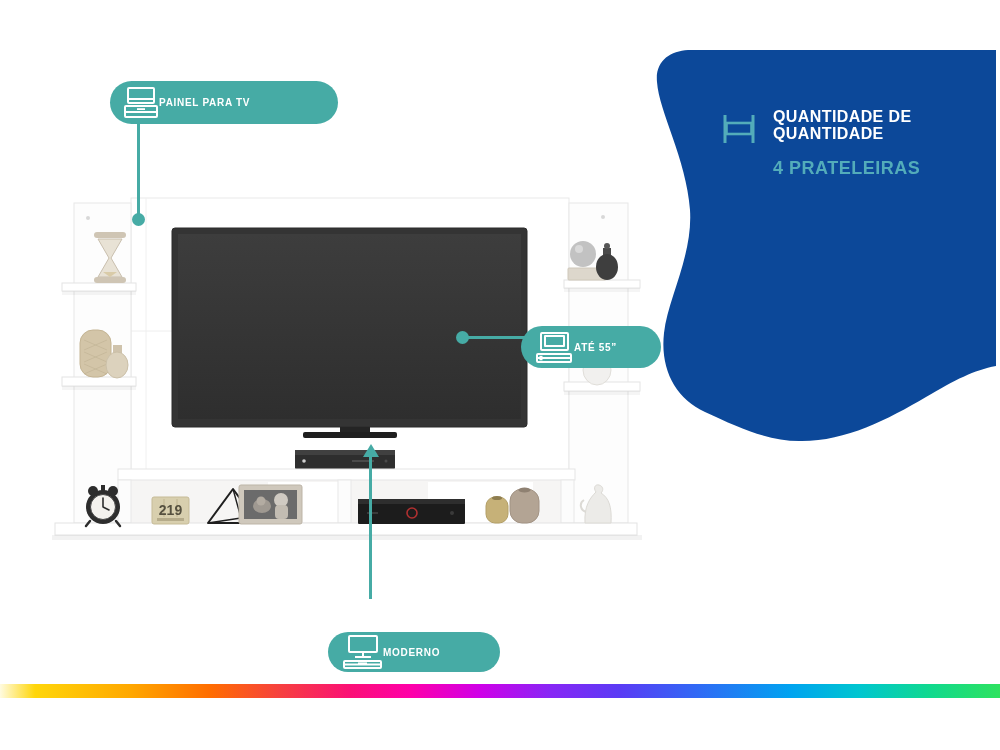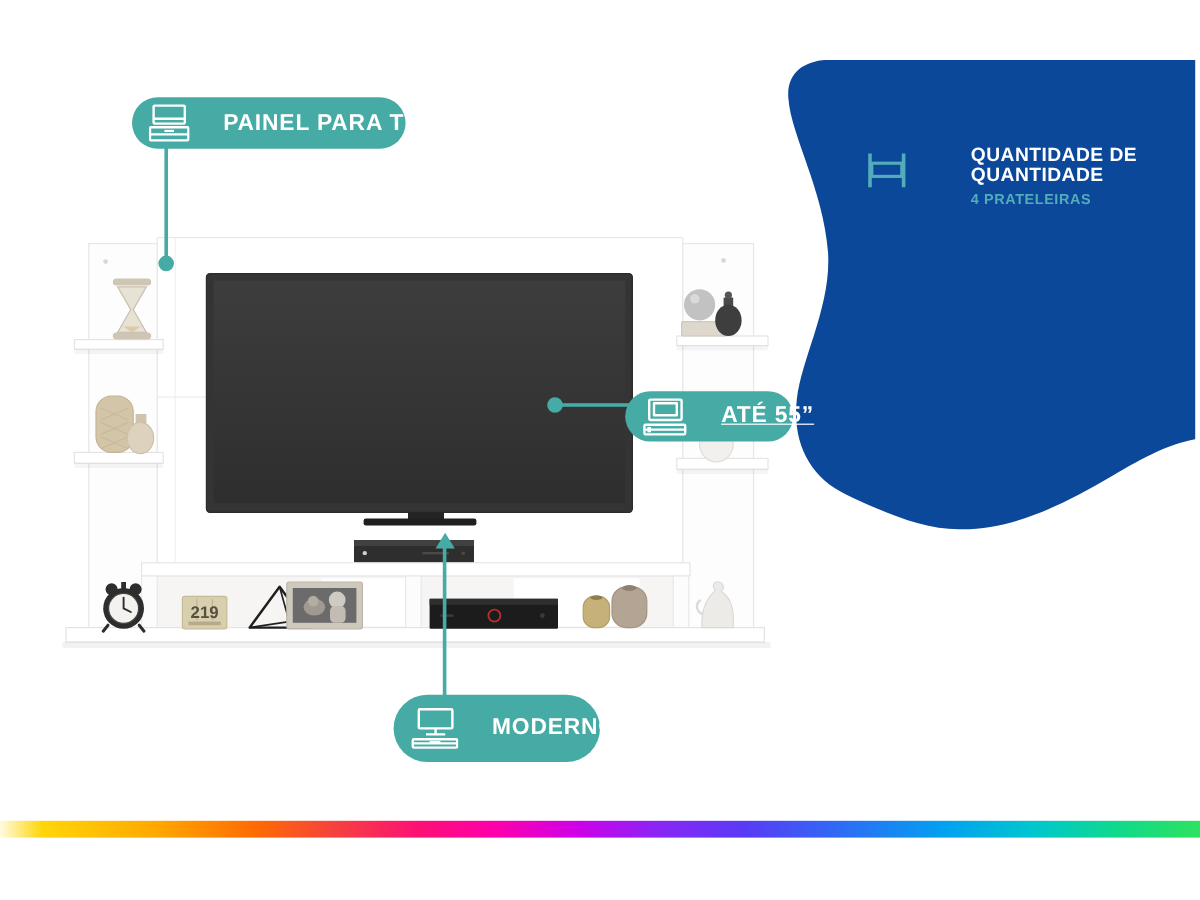--- a/index.html
+++ b/index.html
@@ -15,9 +15,9 @@
   .product-svg{position:absolute;left:0;top:0;width:1000px;height:750px;}
   
   .pill{
-    position:absolute;display:flex;align-items:center;gap:28px;
+    position:absolute;display:flex;align-items:center;gap:1px;
     background:var(--teal,#46ABA5);border-radius:999px;padding:0 22px 0 14px;
-    box-sizing:border-box;color:#fff;font-weight:bold;font-size:19px;
+    box-sizing:border-box;color:#fff;font-weight:bold;font-size:10px;
     letter-spacing:.7px;white-space:nowrap;z-index:30;
   }
   .pill .picon{flex:0 0 auto;display:flex;align-items:center;}

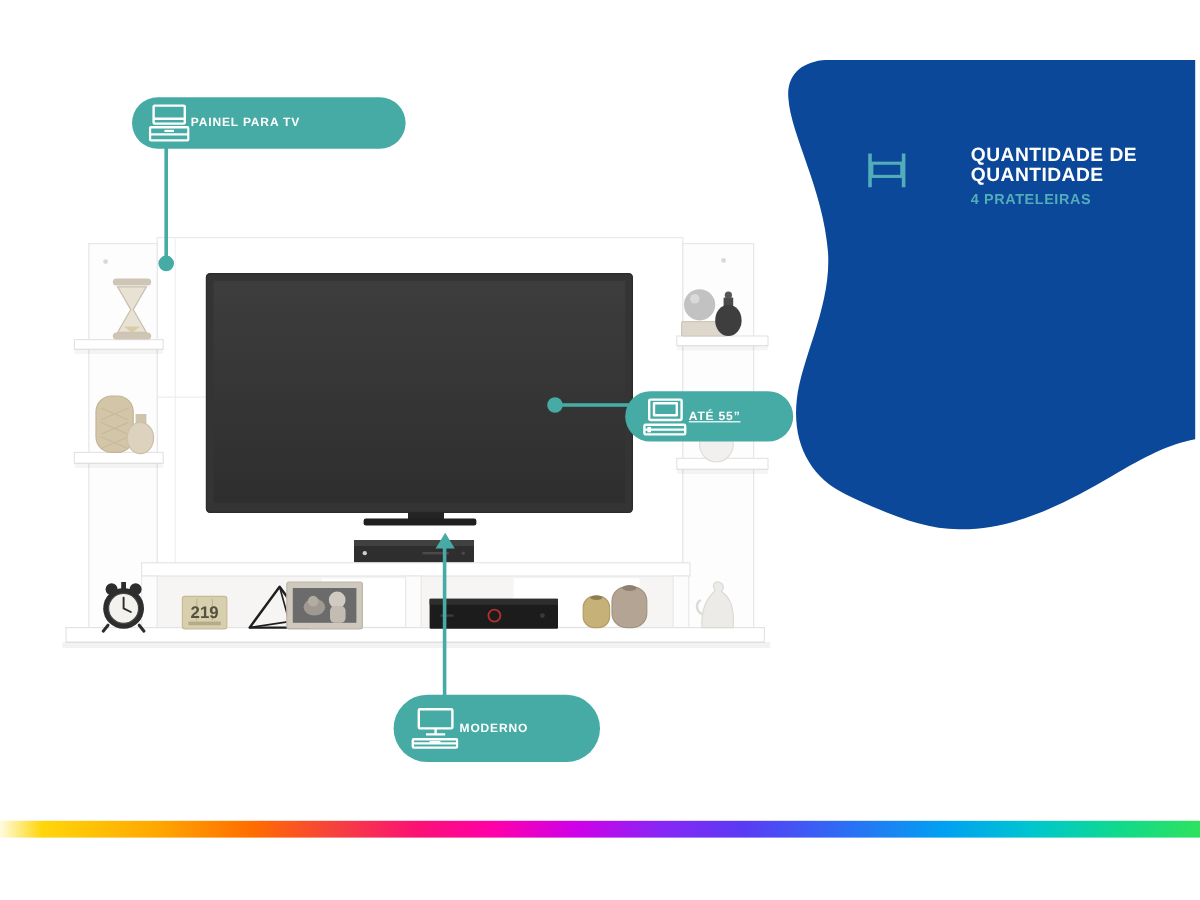--- a/index.html
+++ b/index.html
@@ -34,7 +34,7 @@
   }
   
   .spec{position:absolute;z-index:10;display:flex;align-items:flex-start;}
-  .spec-1{left:721px;top:121px;gap:36px;}
+  .spec-1{left:721px;top:108px;}
   .spec-2{left:719px;top:224px;}
   .spec-icon{width:52px;flex:0 0 52px;padding-top:4px;}
   .spec-title{color:#fff;font-weight:bold;font-size:16px;line-height:17px;letter-spacing:.4px;white-space:nowrap;}

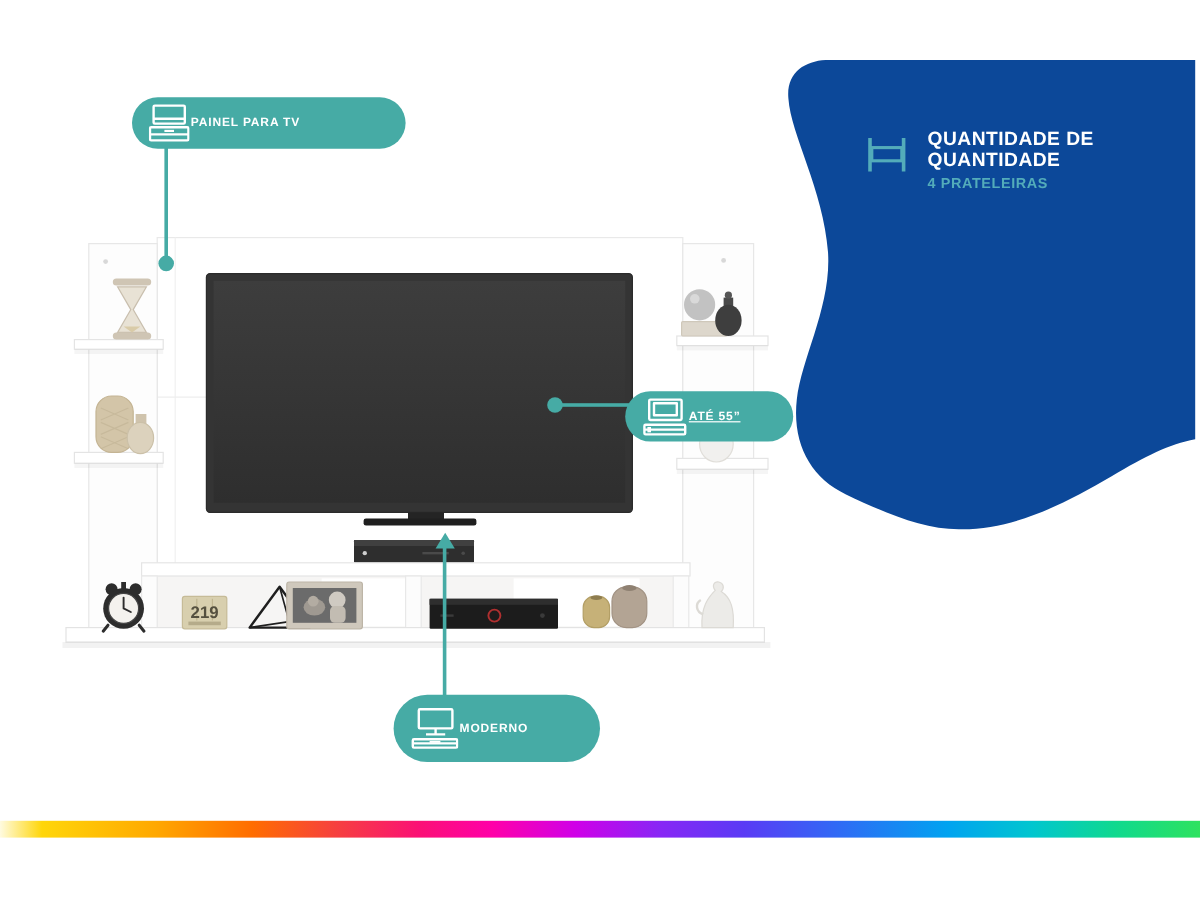--- a/index.html
+++ b/index.html
@@ -38,7 +38,7 @@
   .spec-2{left:719px;top:224px;}
   .spec-icon{width:52px;flex:0 0 52px;padding-top:4px;}
   .spec-title{color:#fff;font-weight:bold;font-size:16px;line-height:17px;letter-spacing:.4px;white-space:nowrap;}
-  .spec-value{color:var(--teal_light,#53ACBA);font-weight:bold;font-size:12px;letter-spacing:.5px;margin-top:4px;white-space:nowrap;}
+  .spec-value{color:var(--teal_light,#53ACBA);font-weight:bold;font-size:18px;letter-spacing:.5px;margin-top:16px;white-space:nowrap;}
   
   .rainbow{
     position:absolute;left:0;top:684px;width:1000px;height:14px;z-index:5;

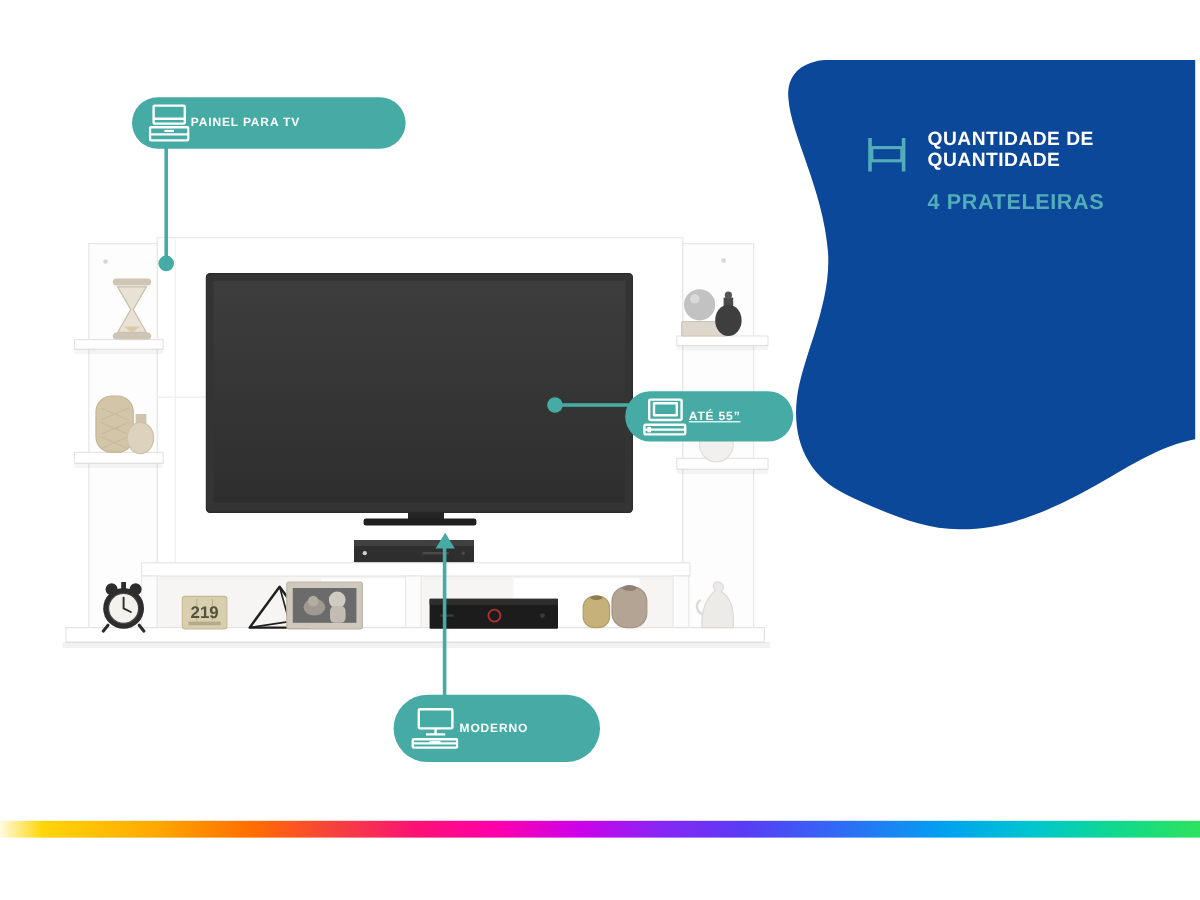--- a/index.html
+++ b/index.html
@@ -22,7 +22,7 @@
   }
   .pill .picon{flex:0 0 auto;display:flex;align-items:center;}
   .pill-painel{left:110px;top:81px;height:43px;width:228px;}
-  .pill-ate55{left:521px;top:326px;height:42px;width:140px;text-decoration:underline;}
+  .pill-ate55{left:521px;top:326px;height:42px;width:140px;}
   .pill-moderno{left:328px;top:579px;height:56px;width:172px;}
   
   .conn{position:absolute;background:var(--teal,#46ABA5);z-index:20;}

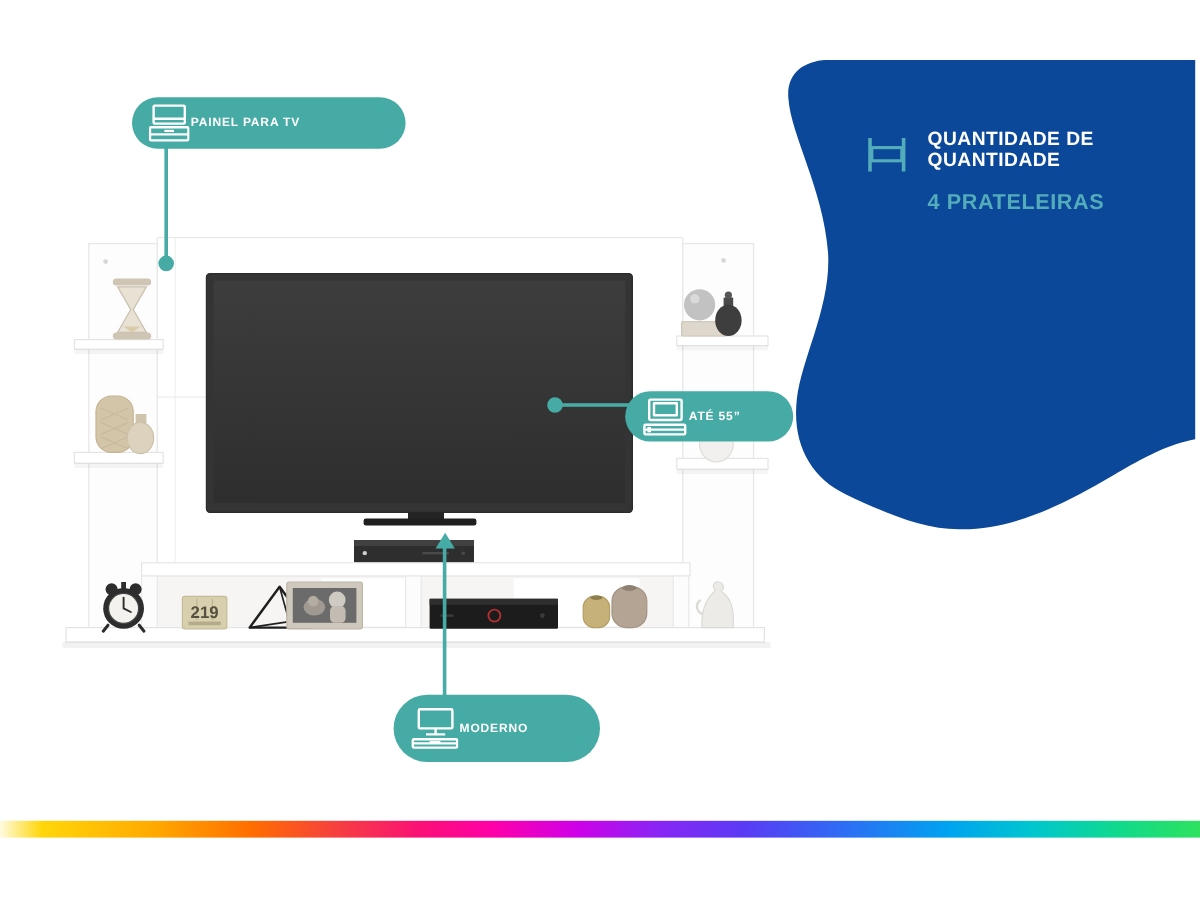--- a/index.html
+++ b/index.html
@@ -23,7 +23,7 @@
   .pill .picon{flex:0 0 auto;display:flex;align-items:center;}
   .pill-painel{left:110px;top:81px;height:43px;width:228px;}
   .pill-ate55{left:521px;top:326px;height:42px;width:140px;}
-  .pill-moderno{left:328px;top:579px;height:56px;width:172px;}
+  .pill-moderno{left:328px;top:632px;height:40px;width:172px;}
   
   .conn{position:absolute;background:var(--teal,#46ABA5);z-index:20;}
   .dot{position:absolute;width:13px;height:13px;border-radius:50%;background:var(--teal,#46ABA5);z-index:20;}

